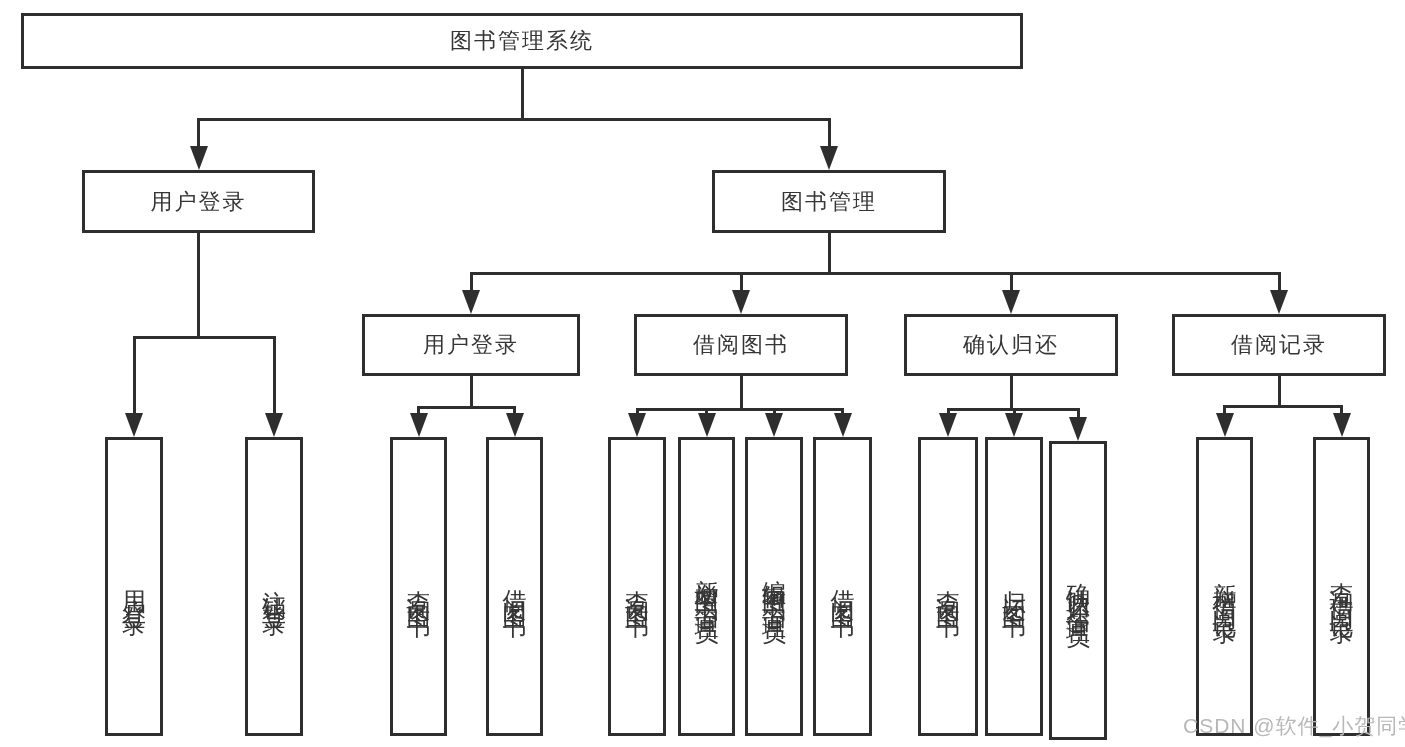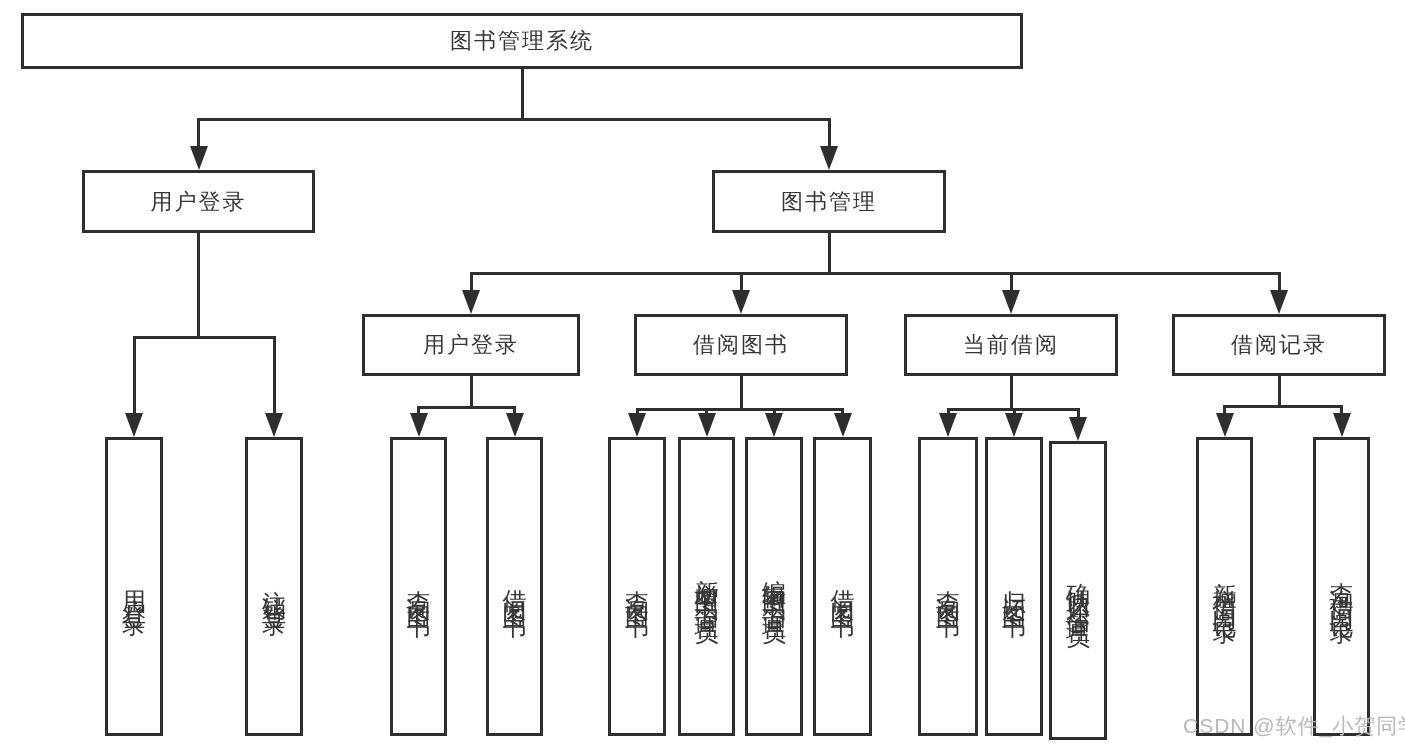--- a/index.html
+++ b/index.html
@@ -125,7 +125,7 @@
         <span class="lbl">借阅图书</span>
       </div>
       <div class="node" style="left: 904px; top: 314px; width: 214px; height: 62px;">
-        <span class="lbl">当前借阅</span>
+        <span class="lbl">确认归还</span>
       </div>
       <div class="node" style="left: 1172px; top: 314px; width: 214px; height: 62px;">
         <span class="lbl">借阅记录</span>

